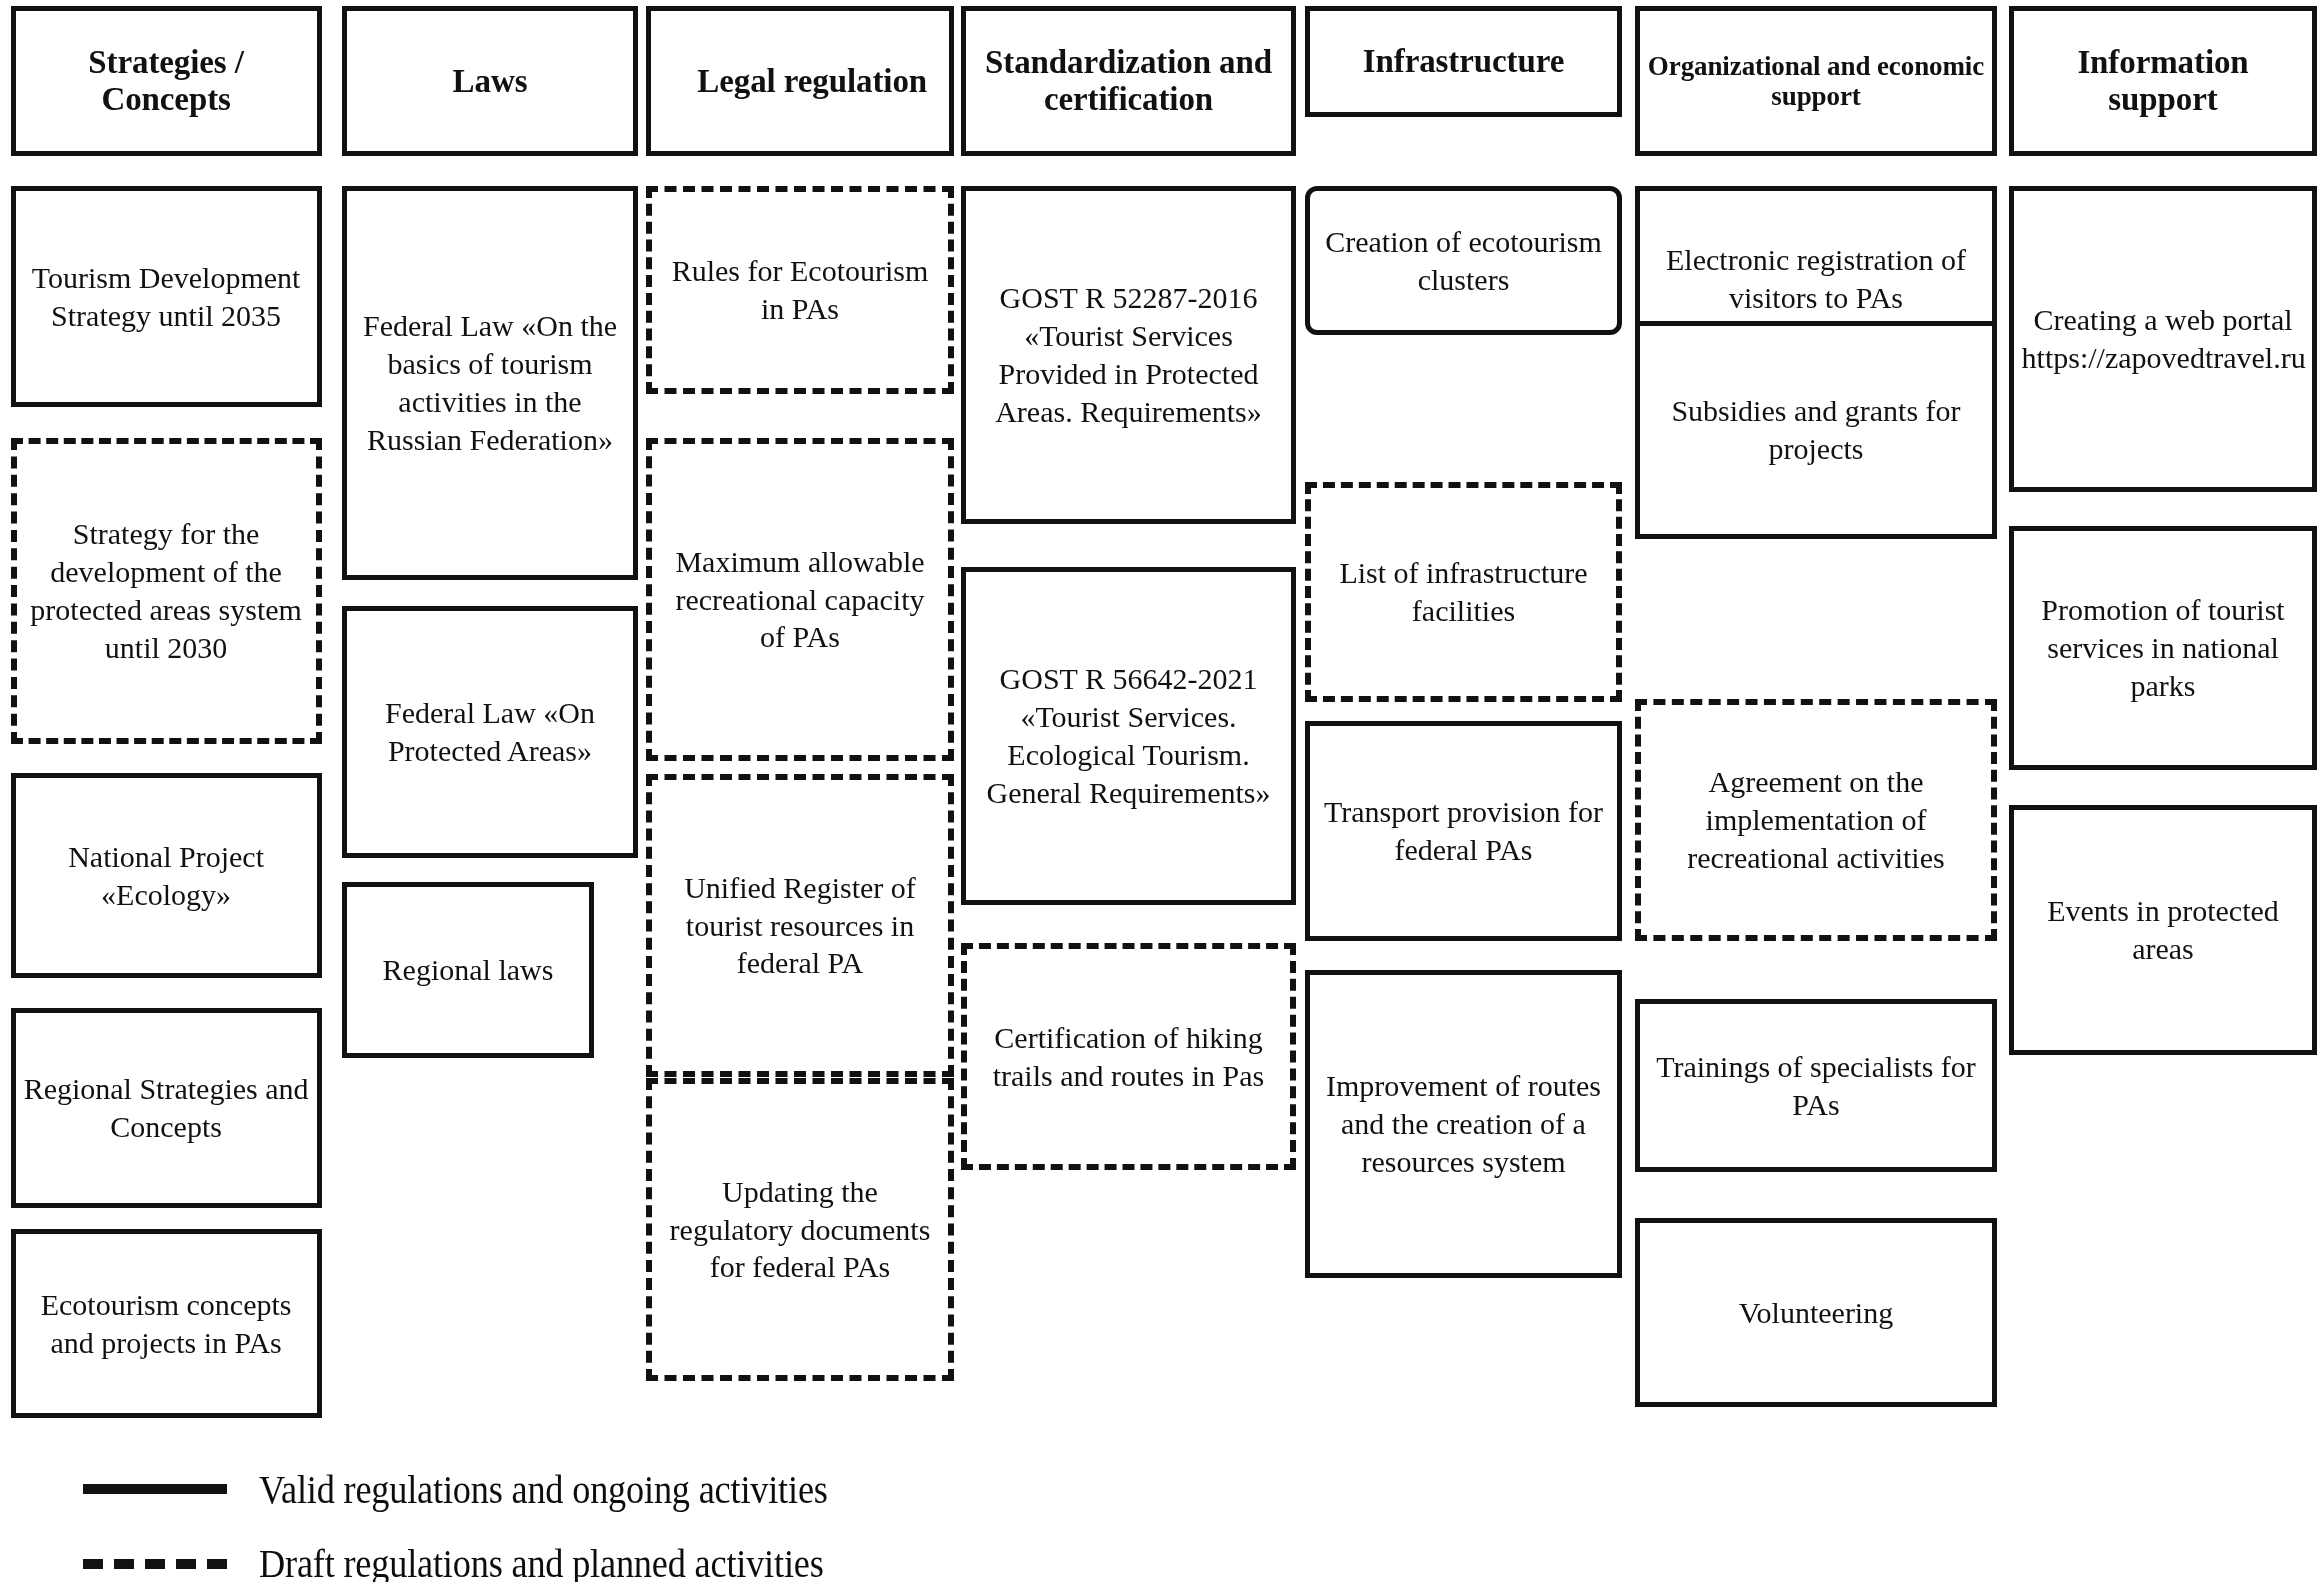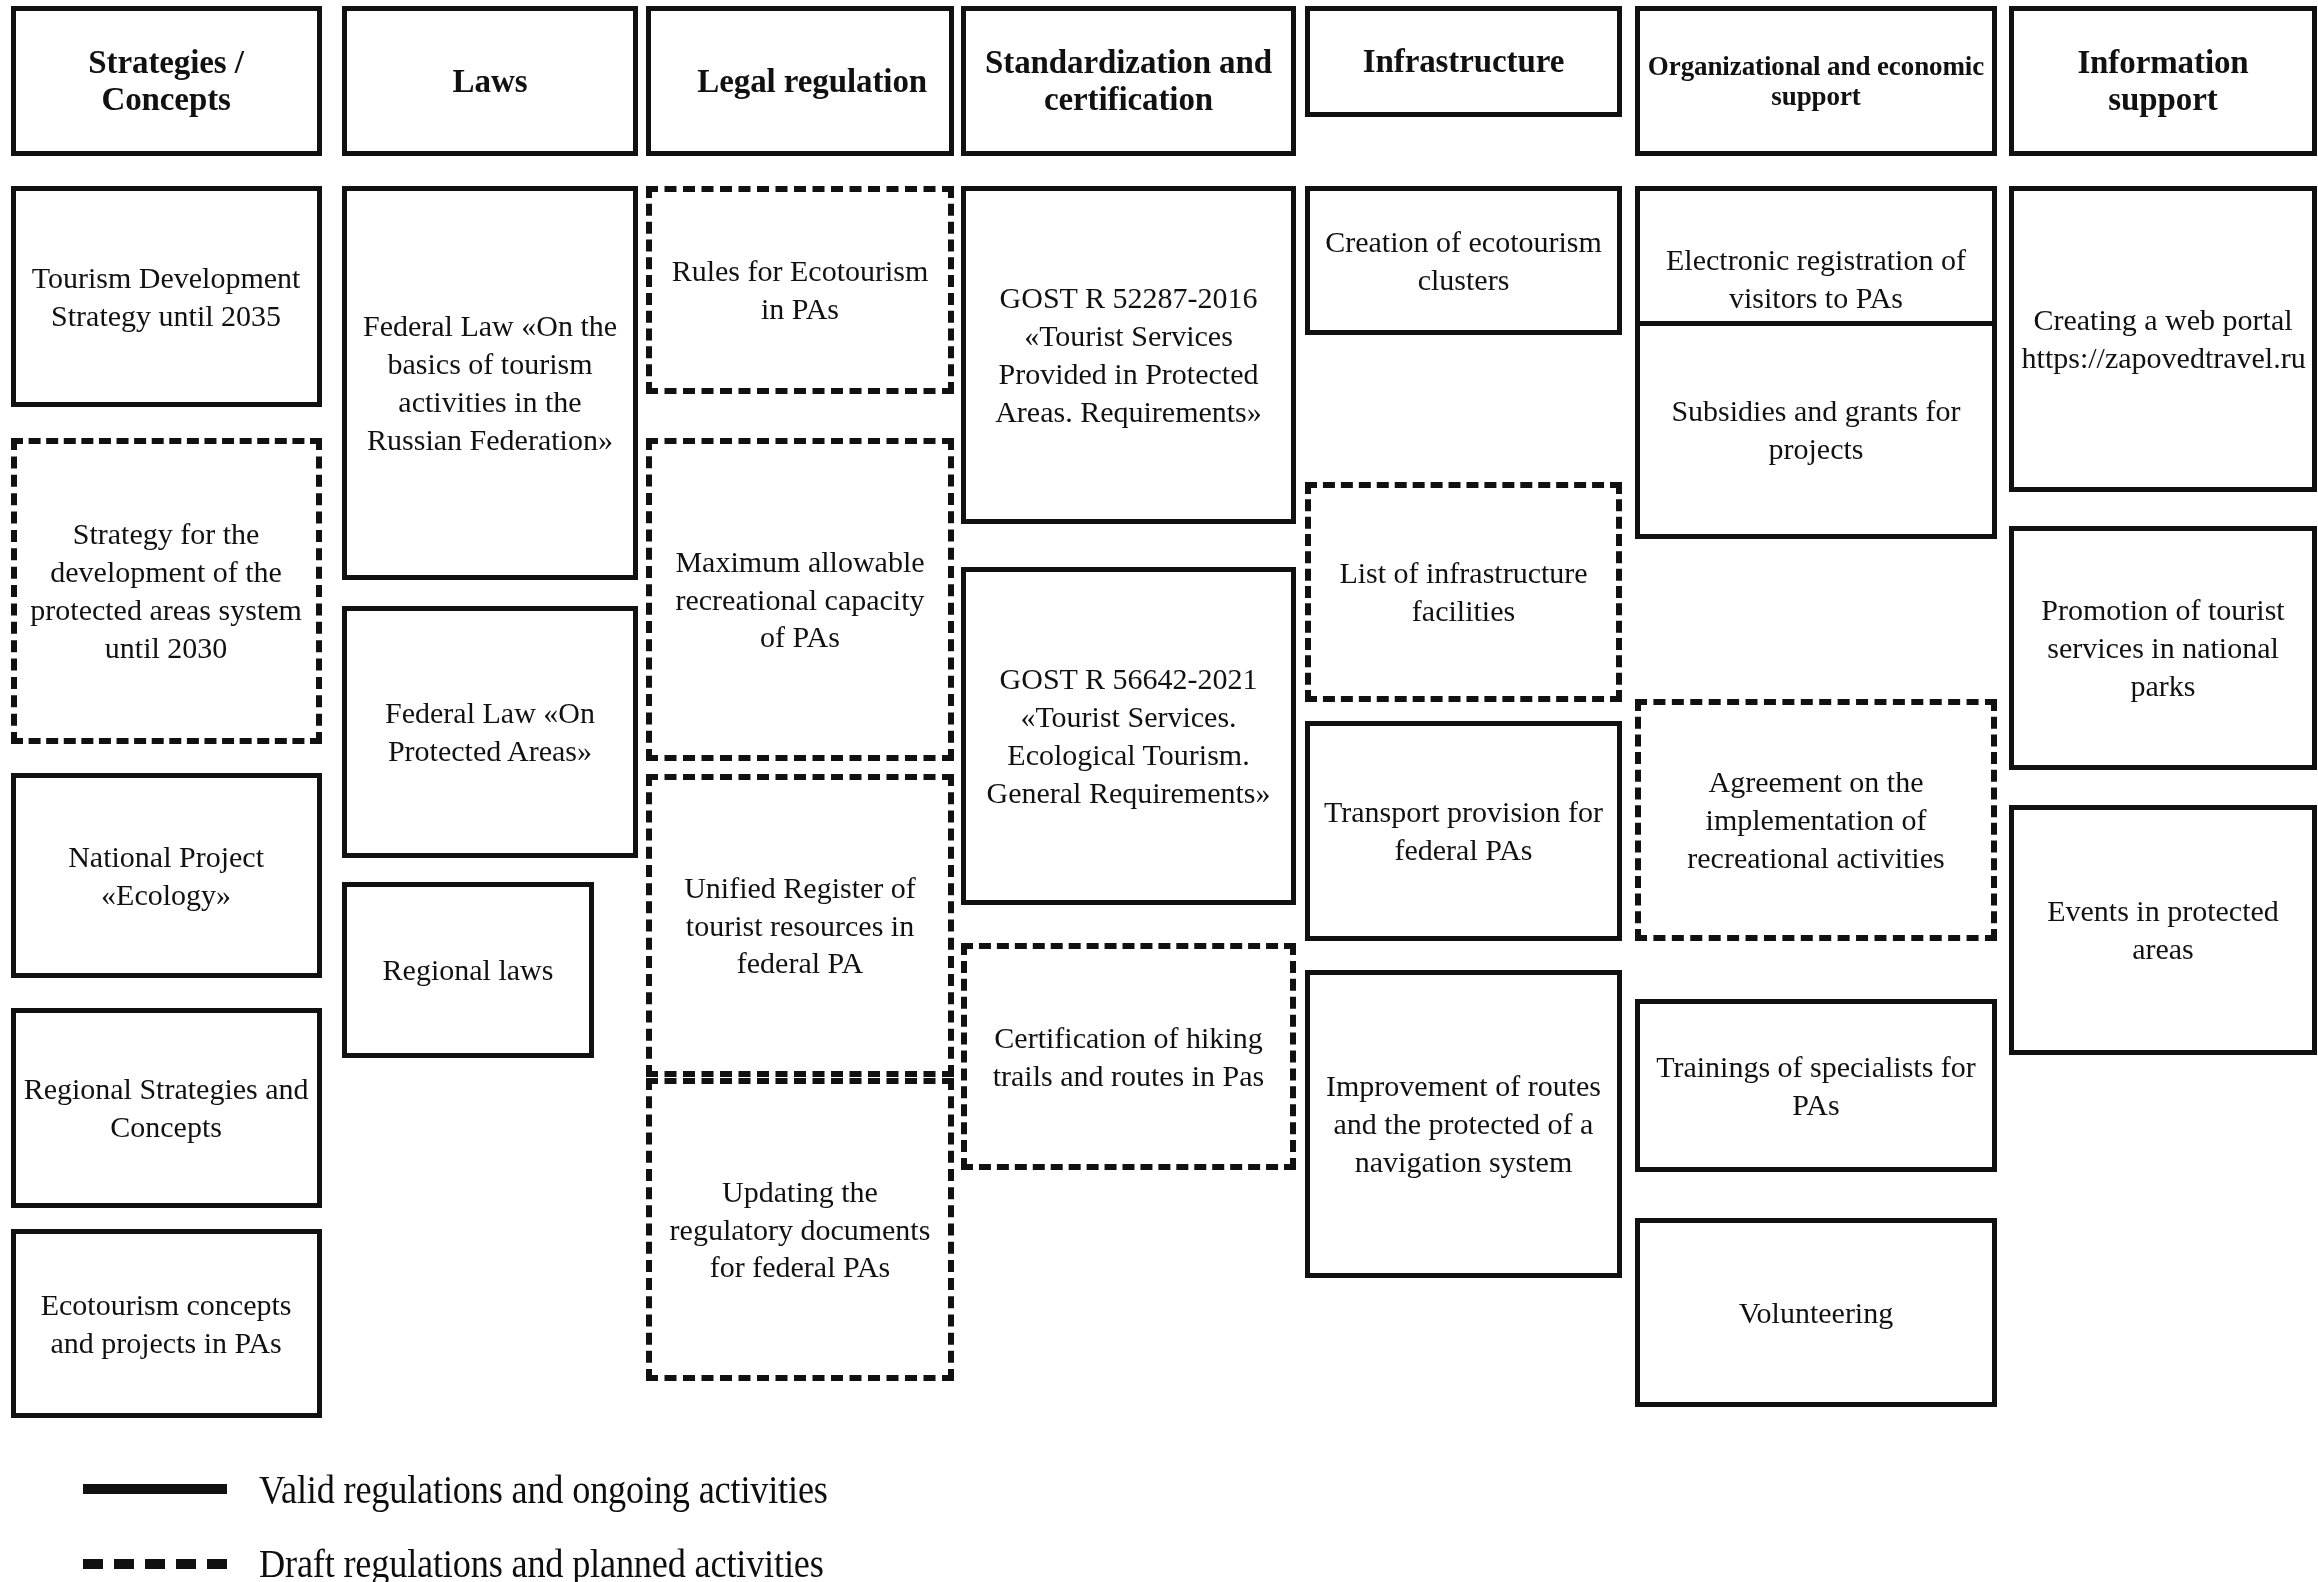--- a/index.html
+++ b/index.html
@@ -127,7 +127,7 @@
     <span class="t">Certification of hiking trails and routes in Pas</span>
   </div>
 
-  <div class="box solid cell" style="left:1305px;top:186px;width:317px;height:149px;">
+  <div class="box solid cell" style="left:1305px;top:186px;width:317px;height:149px;border-radius:12px;">
     <span class="t">Creation of ecotourism clusters</span>
   </div>
   <div class="box dashed cell" style="left:1305px;top:482px;width:317px;height:220px;">

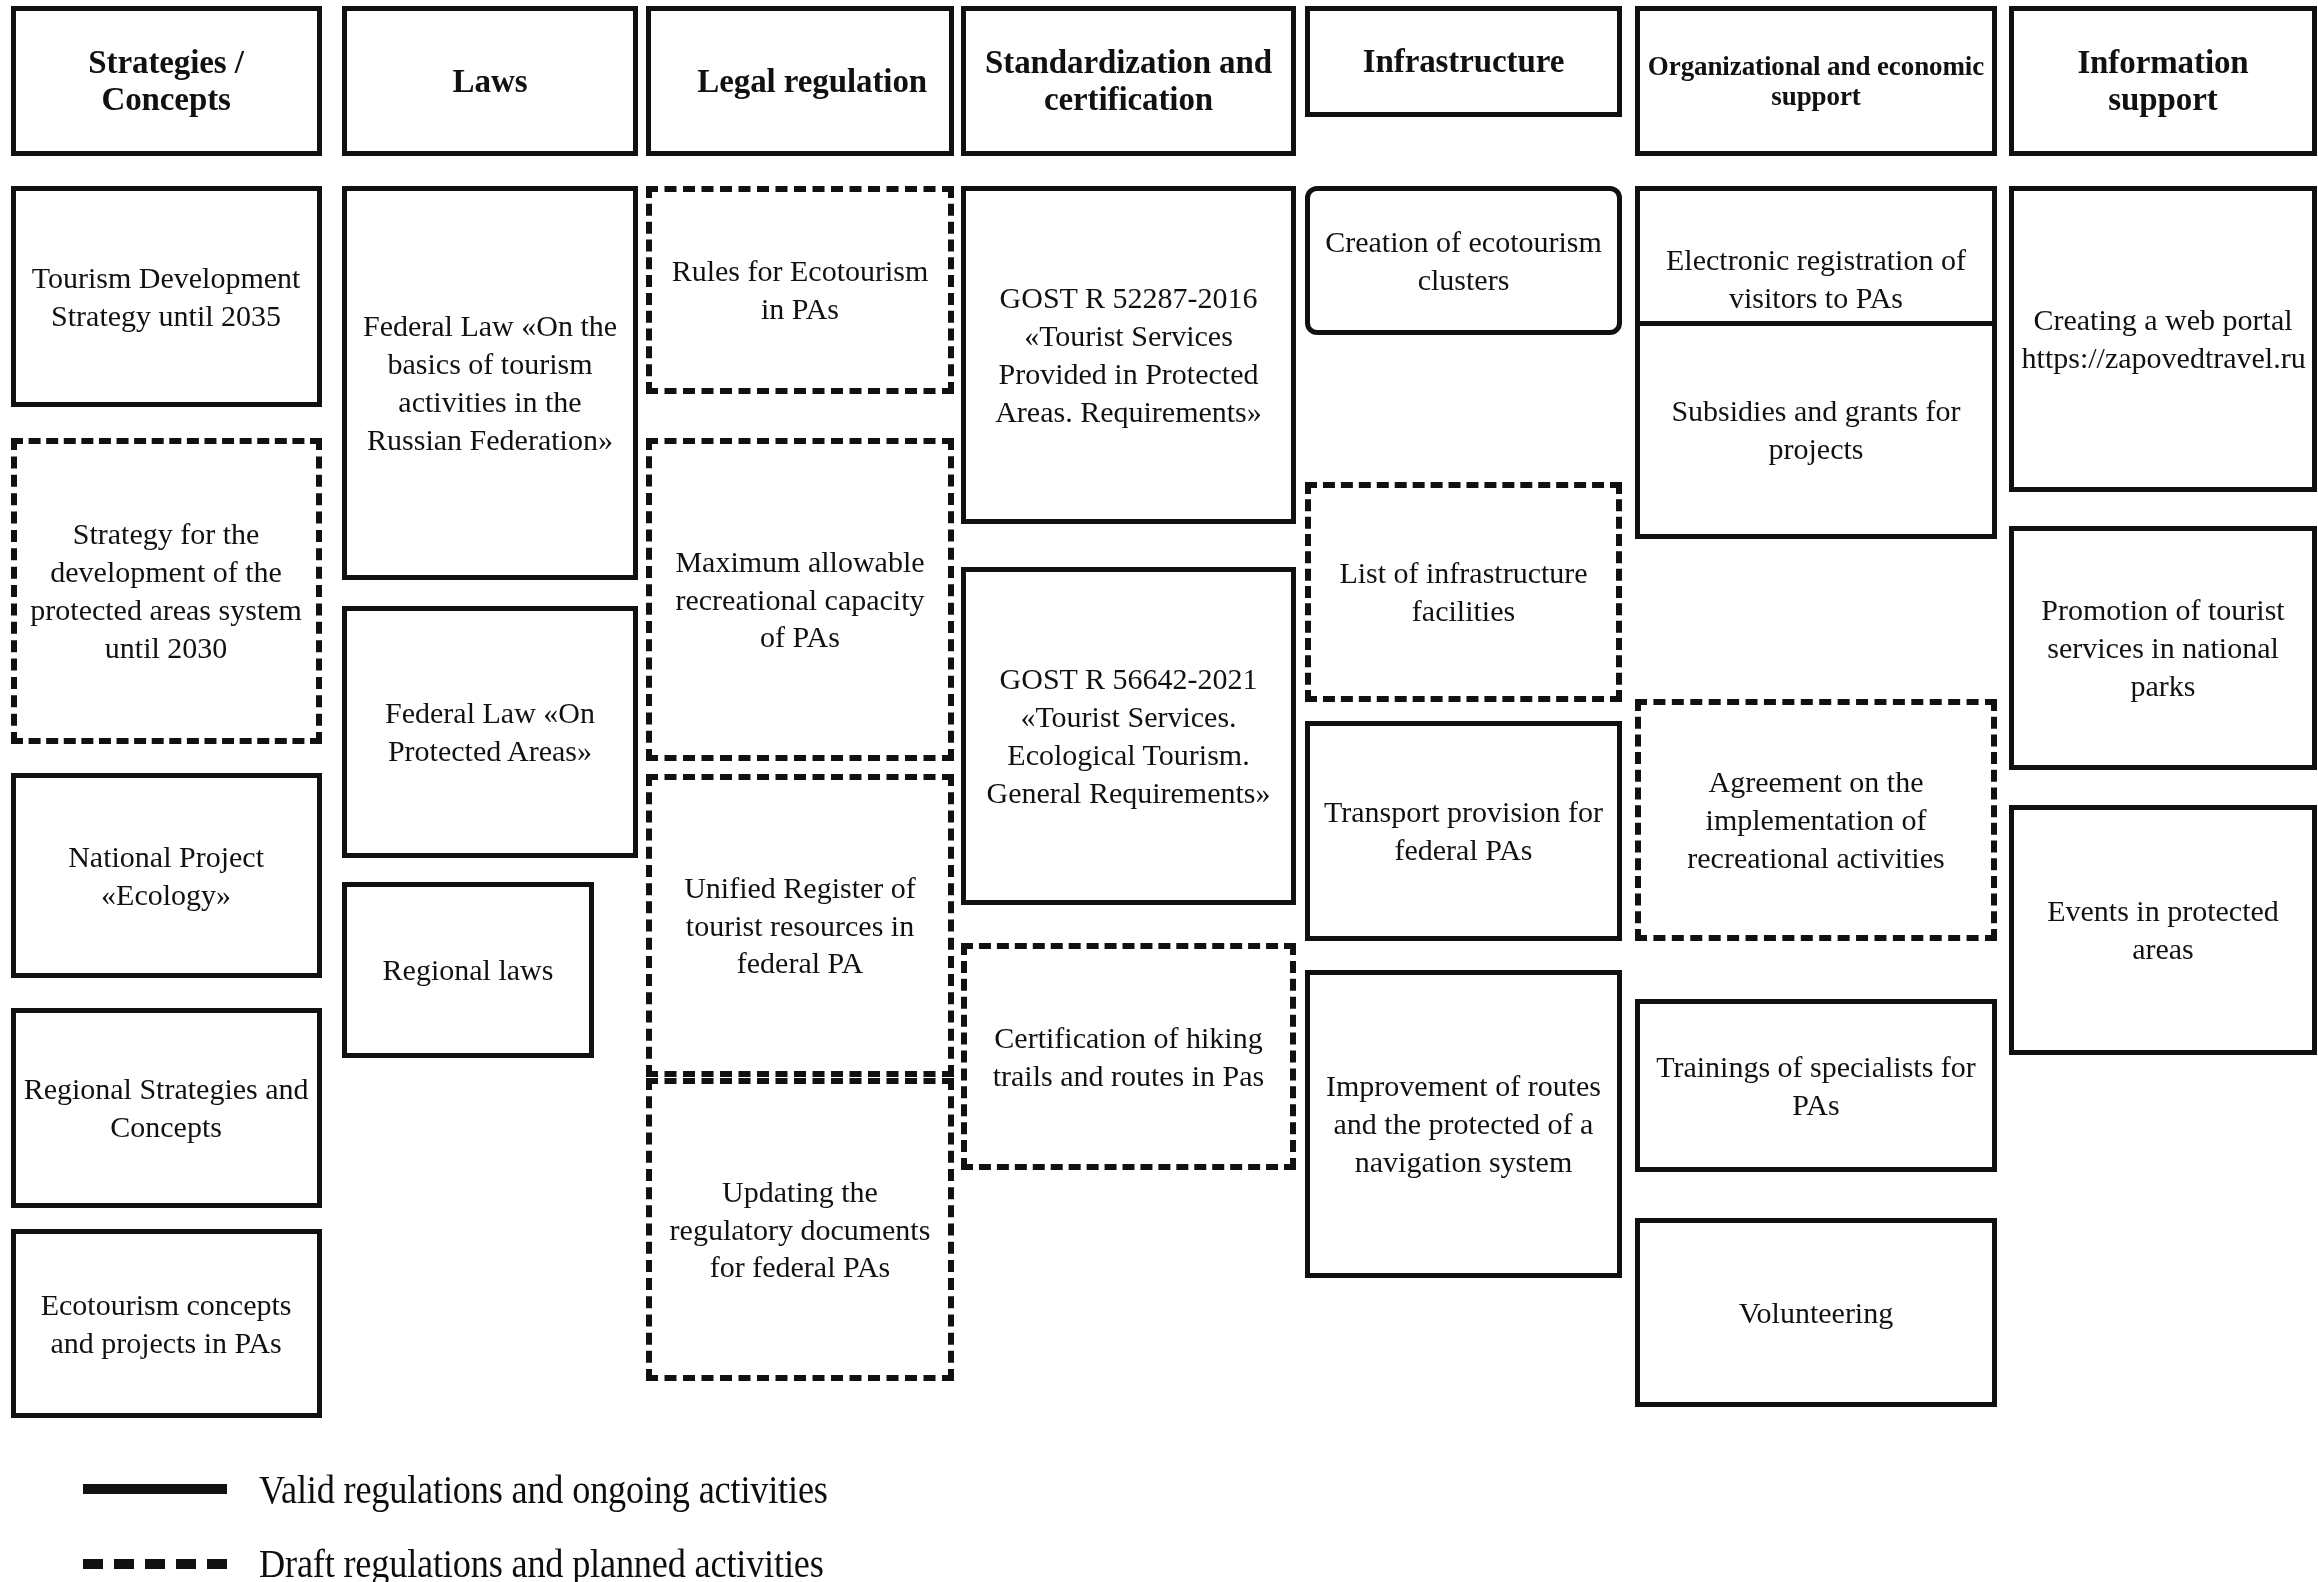--- a/index.html
+++ b/index.html
@@ -137,7 +137,7 @@
     <span class="t">Transport provision for federal PAs</span>
   </div>
   <div class="box solid cell" style="left:1305px;top:970px;width:317px;height:308px;">
-    <span class="t">Improvement of routes and the protected of a navigation system</span>
+    <span class="t">Improvement of routes and the creation of a resources system</span>
   </div>
 
   <div class="box solid cell" style="left:1635px;top:186px;width:362px;height:185px;">

